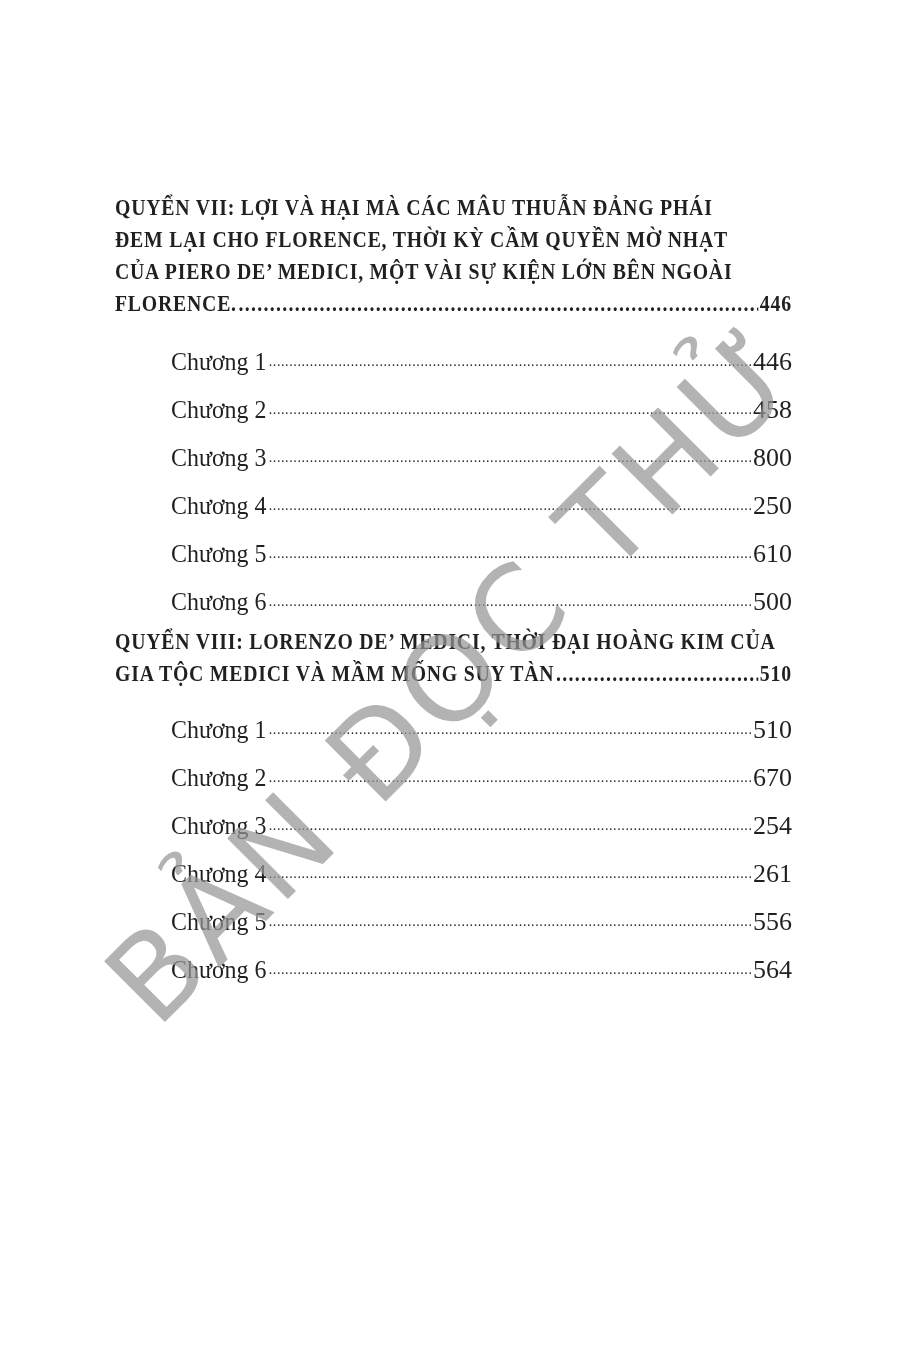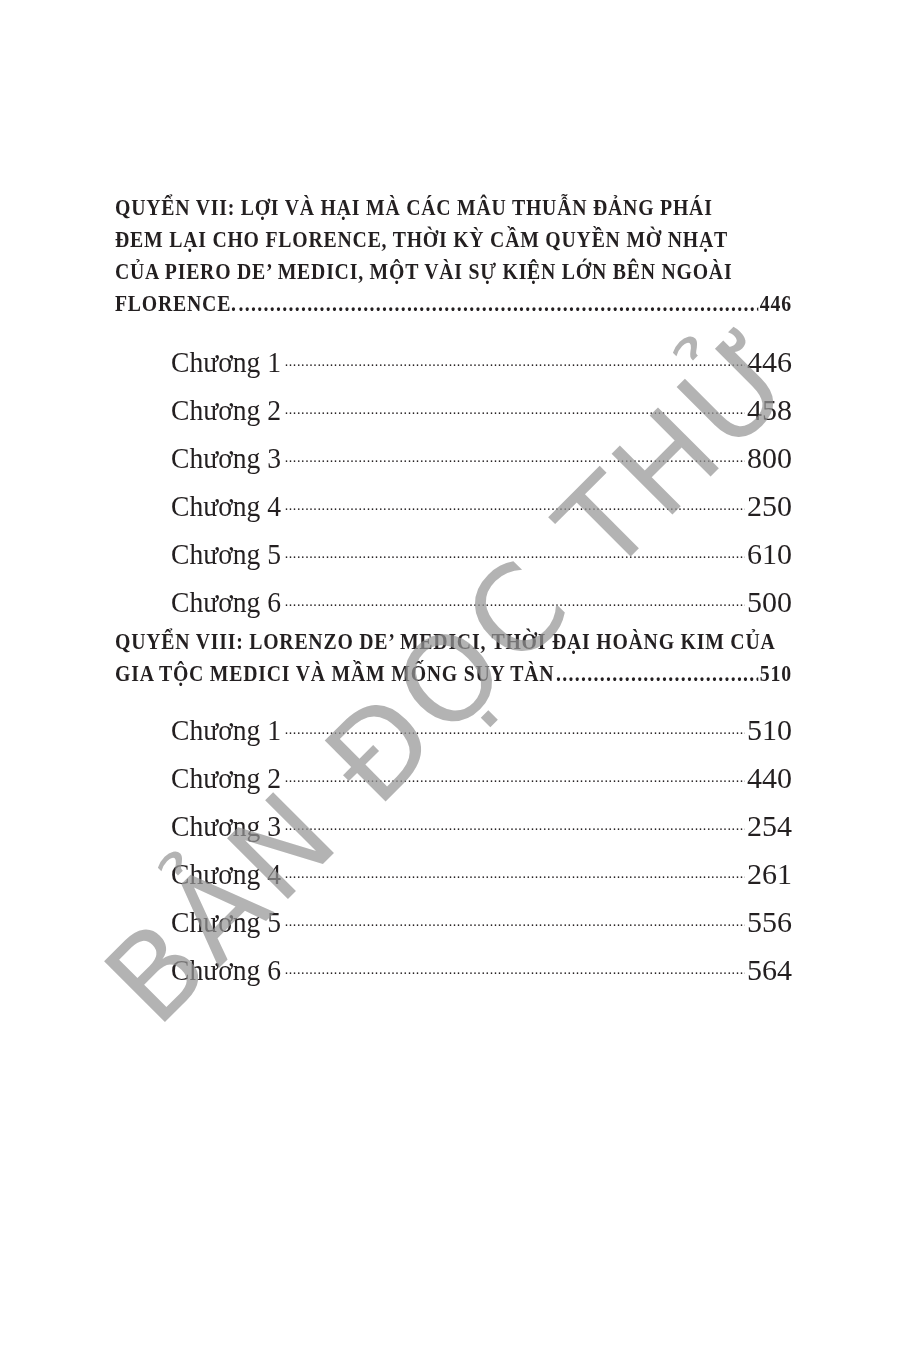--- a/index.html
+++ b/index.html
@@ -73,7 +73,7 @@
       align-items: flex-end;
       height: 48px;
       font-family: "Liberation Serif", "DejaVu Serif", serif;
-      font-size: 30px;
+      font-size: 26px;
       line-height: 48px;
       white-space: nowrap;
     }

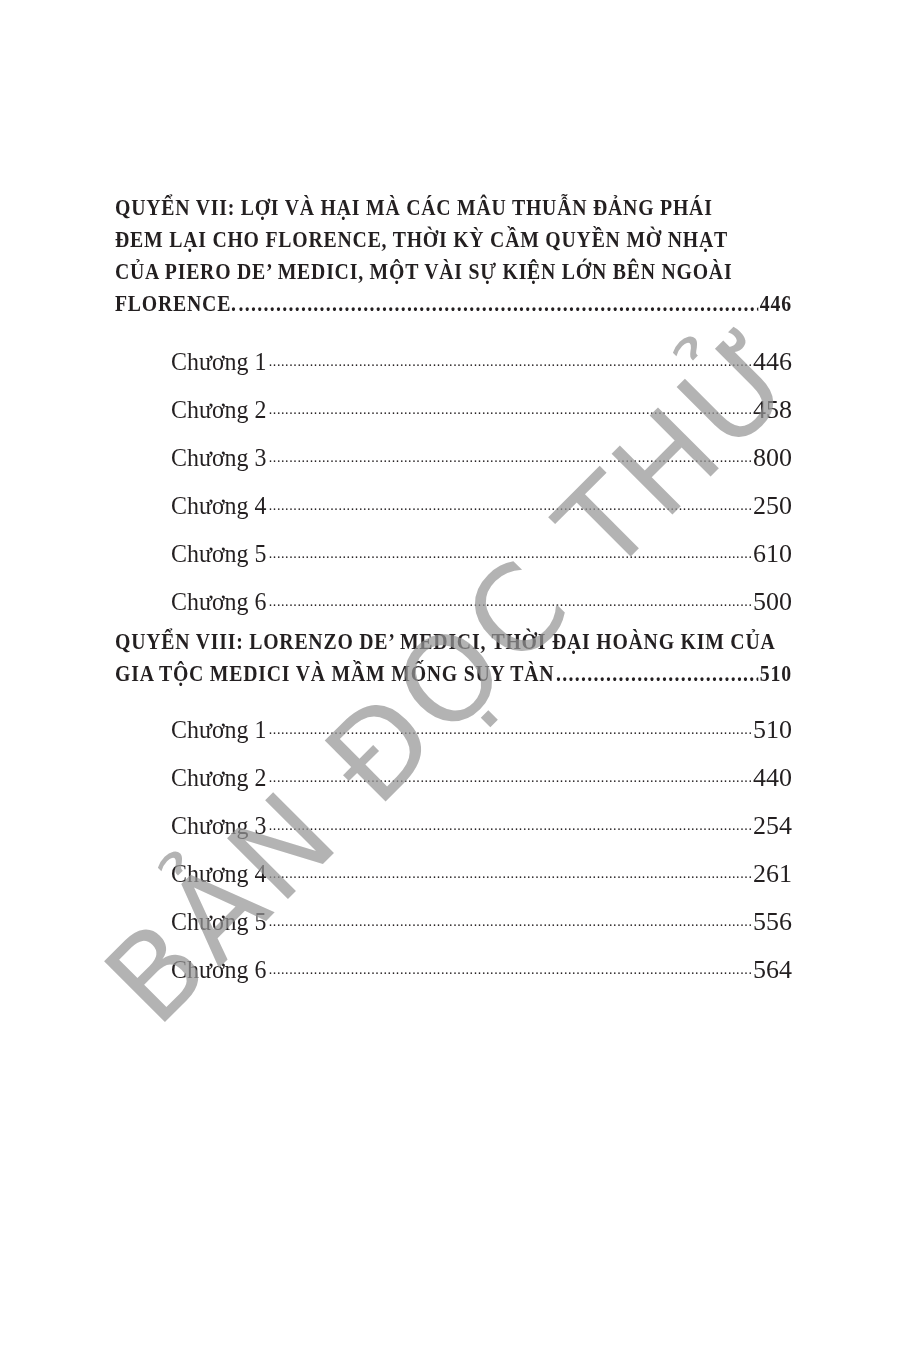--- a/index.html
+++ b/index.html
@@ -188,7 +188,7 @@
       <div class="chapter">
         <span class="ch-label">Chương 2</span>
         <span class="lead"></span>
-        <span class="ch-page">440</span>
+        <span class="ch-page">670</span>
       </div>
       <div class="chapter">
         <span class="ch-label">Chương 3</span>

